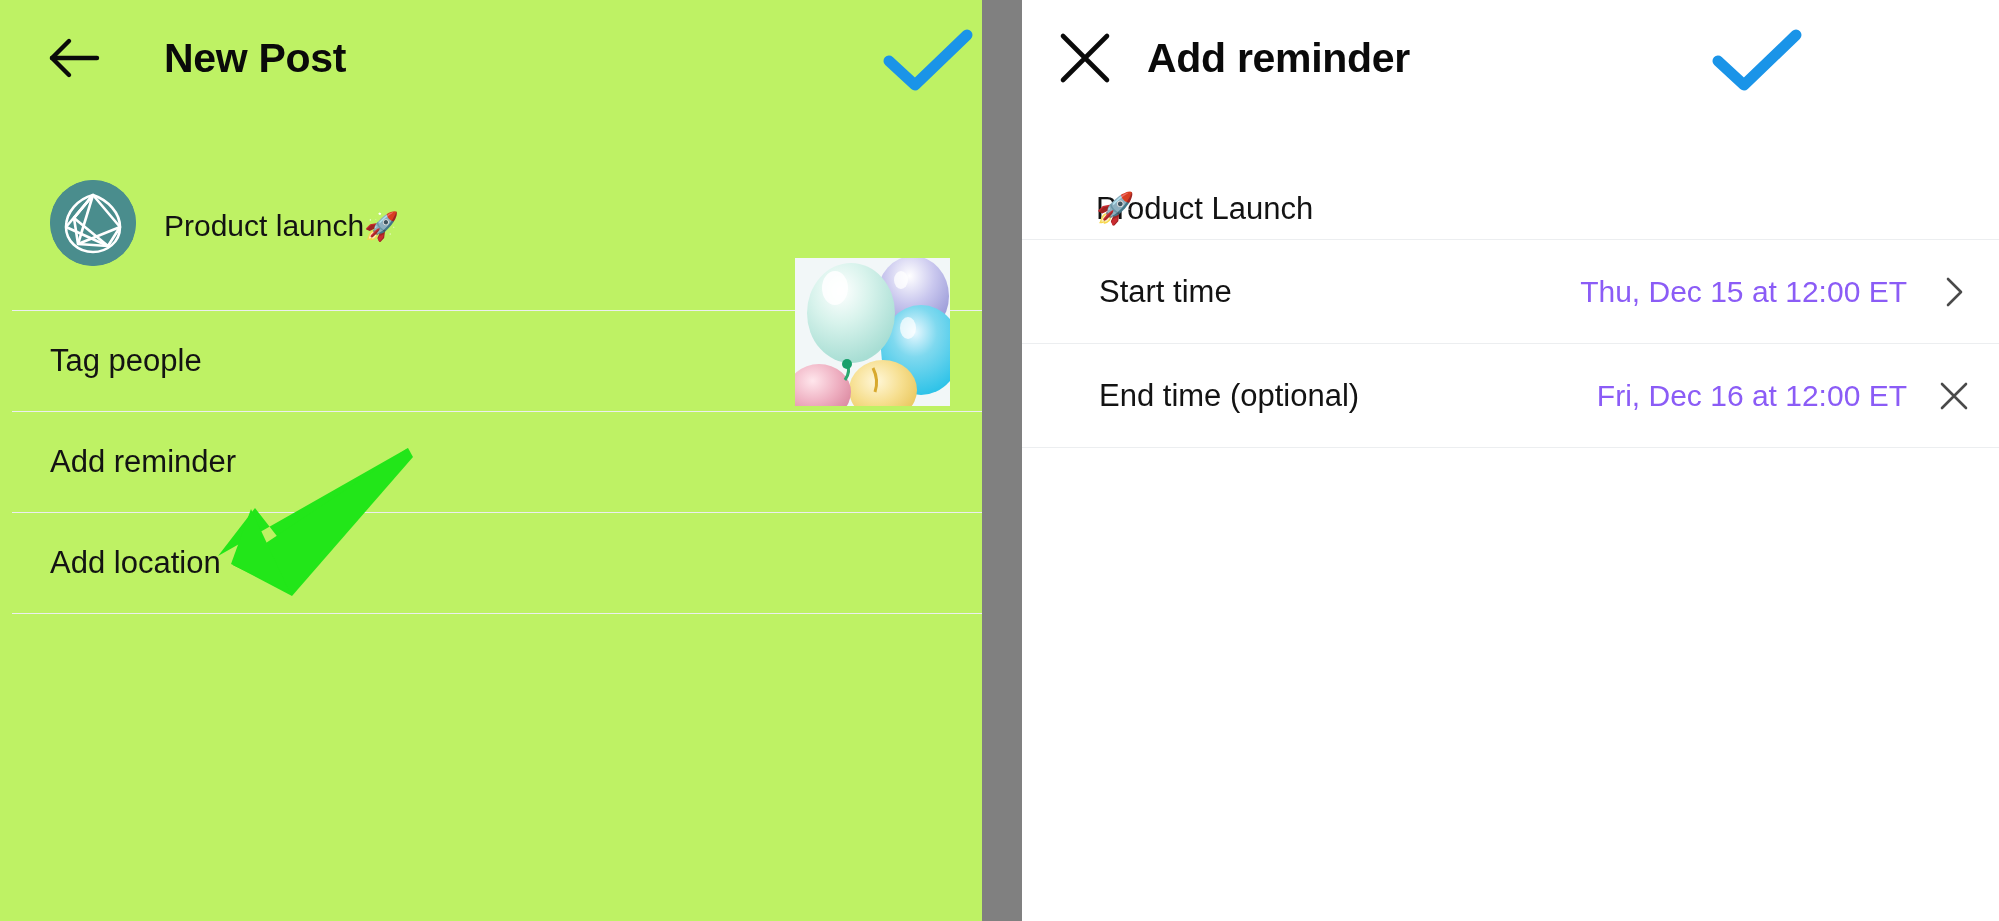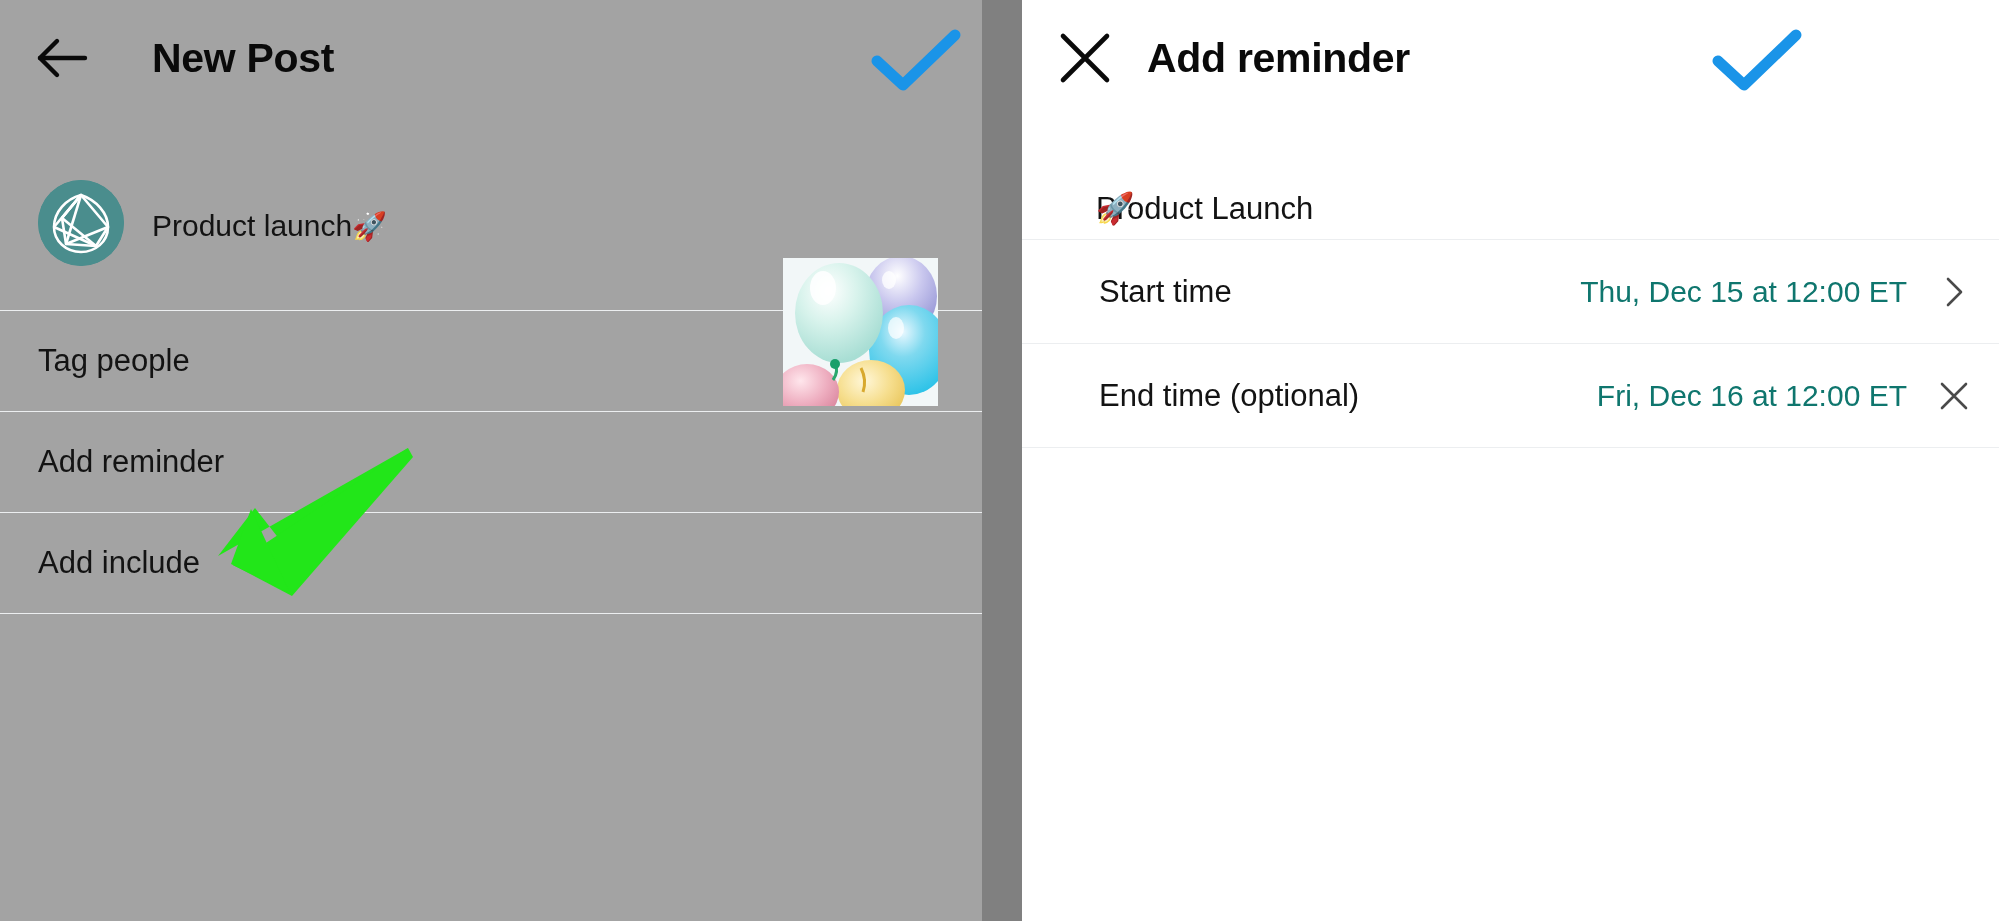--- a/index.html
+++ b/index.html
@@ -24,8 +24,9 @@
     position: relative;
     width: 982px;
     height: 921px;
-    background: #a3a3a3;
-    overflow: hidden;
+    background: #bef264;
+    overflow: hidden;
+    padding-left: 12px;
   }
   .lp-header {
     position: relative;

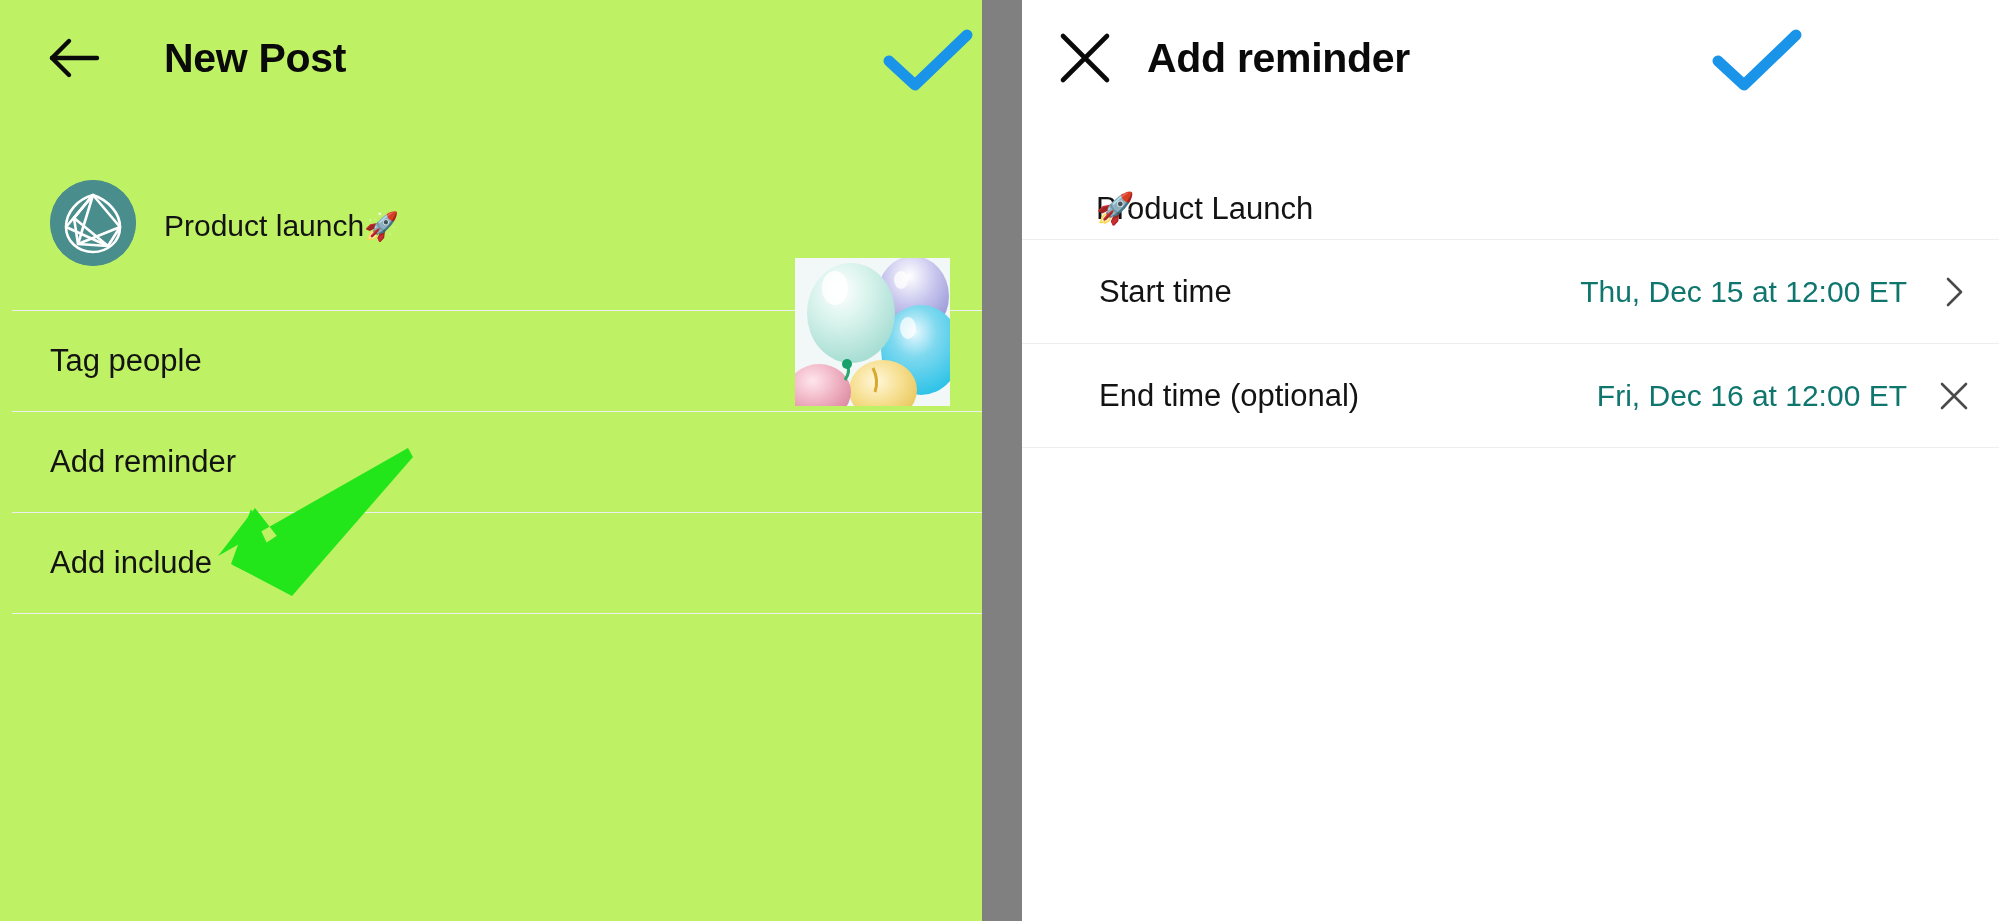--- a/index.html
+++ b/index.html
@@ -208,7 +208,7 @@
     position: absolute;
     right: 92px;
     font-size: 30px;
-    color: #0f766e;
+    color: #8b5cf6;
     line-height: 40px;
     white-space: nowrap;
   }

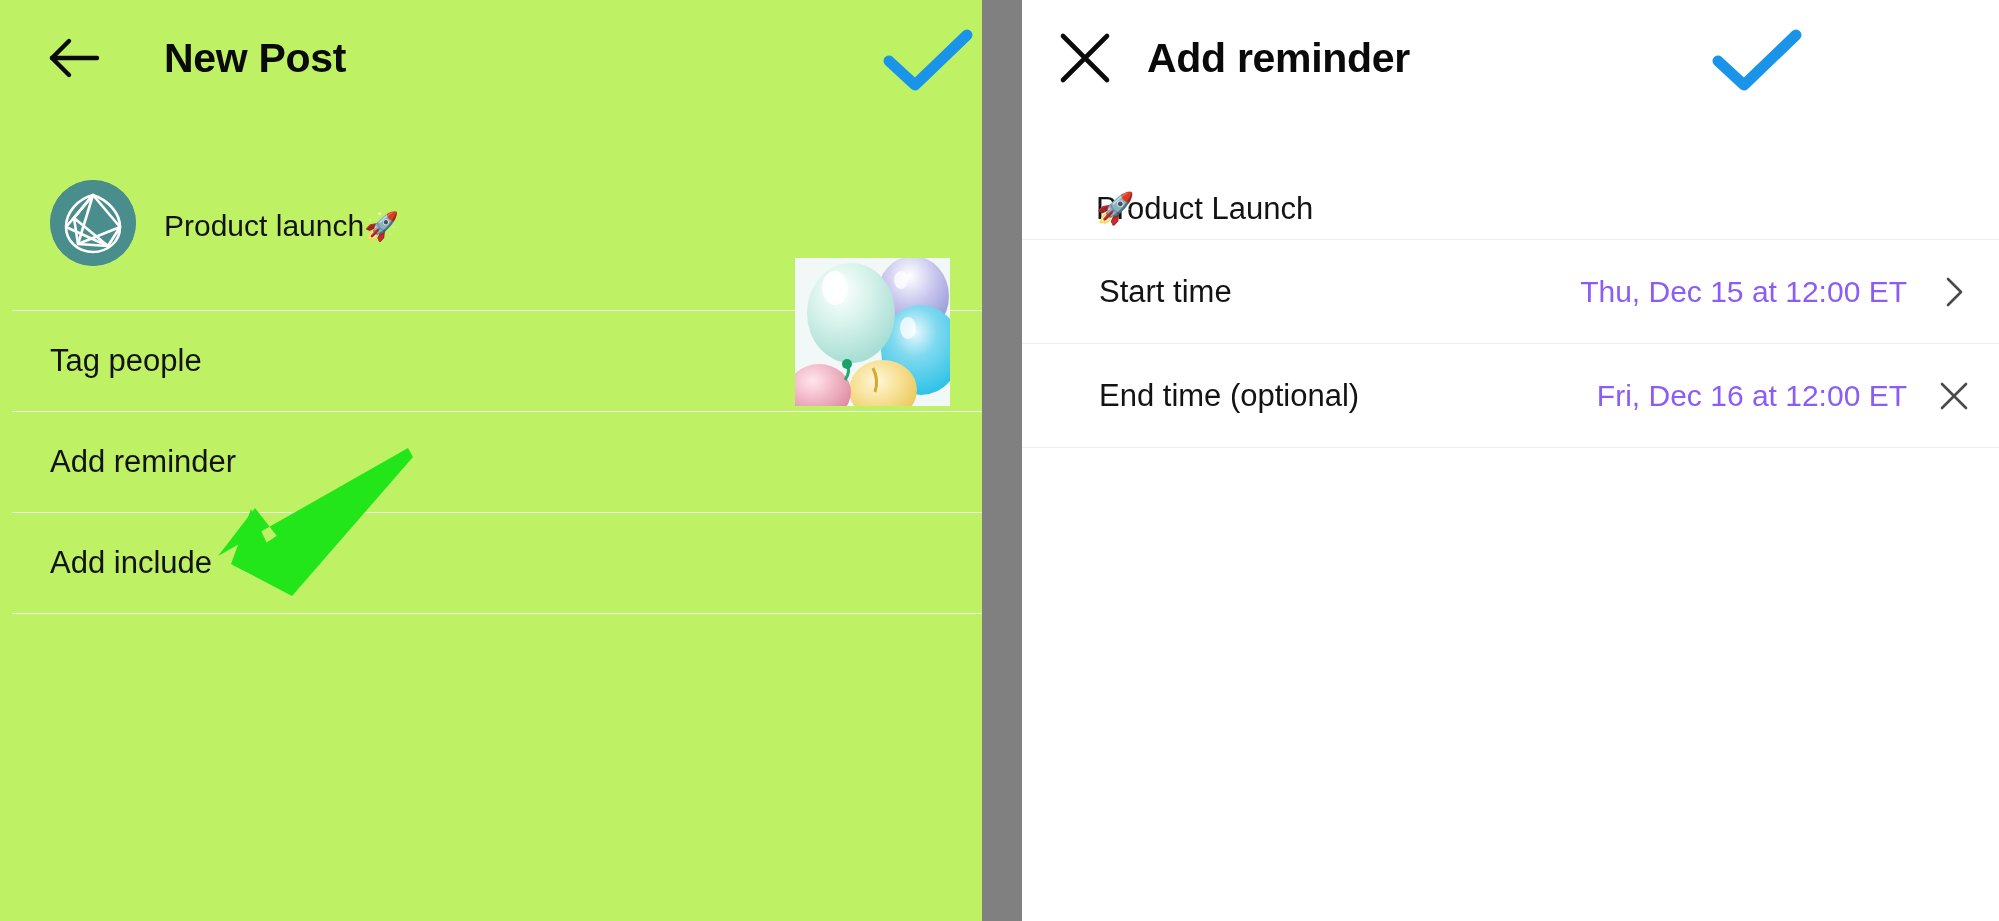--- a/index.html
+++ b/index.html
@@ -328,7 +328,7 @@
       <span class="lp-row-label">Add reminder</span>
     </div>
     <div class="lp-row">
-      <span class="lp-row-label">Add include</span>
+      <span class="lp-row-label">Add location</span>
     </div>
 
     <svg class="green-arrow" viewBox="0 0 982 921" aria-hidden="true">

